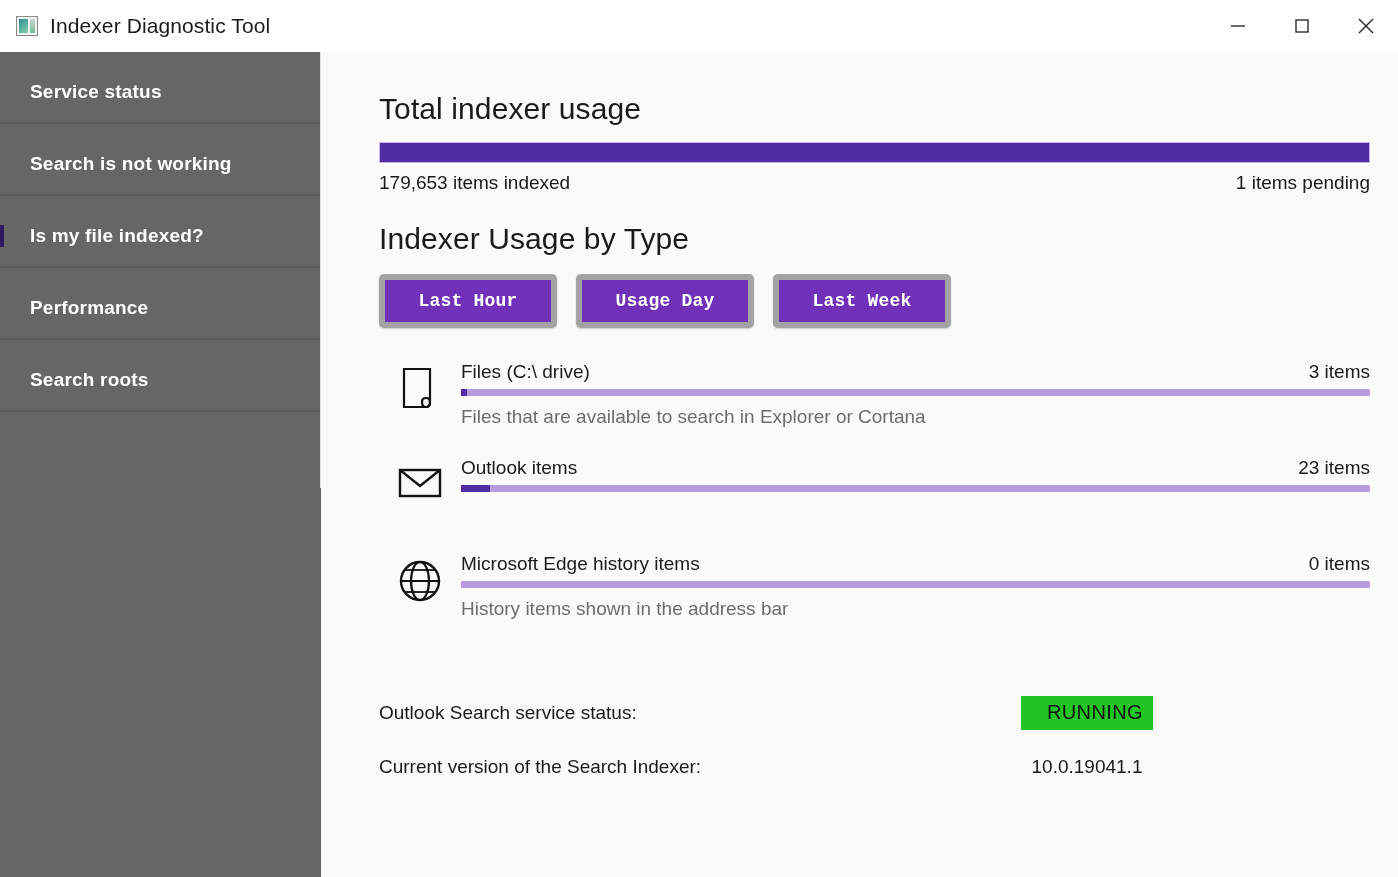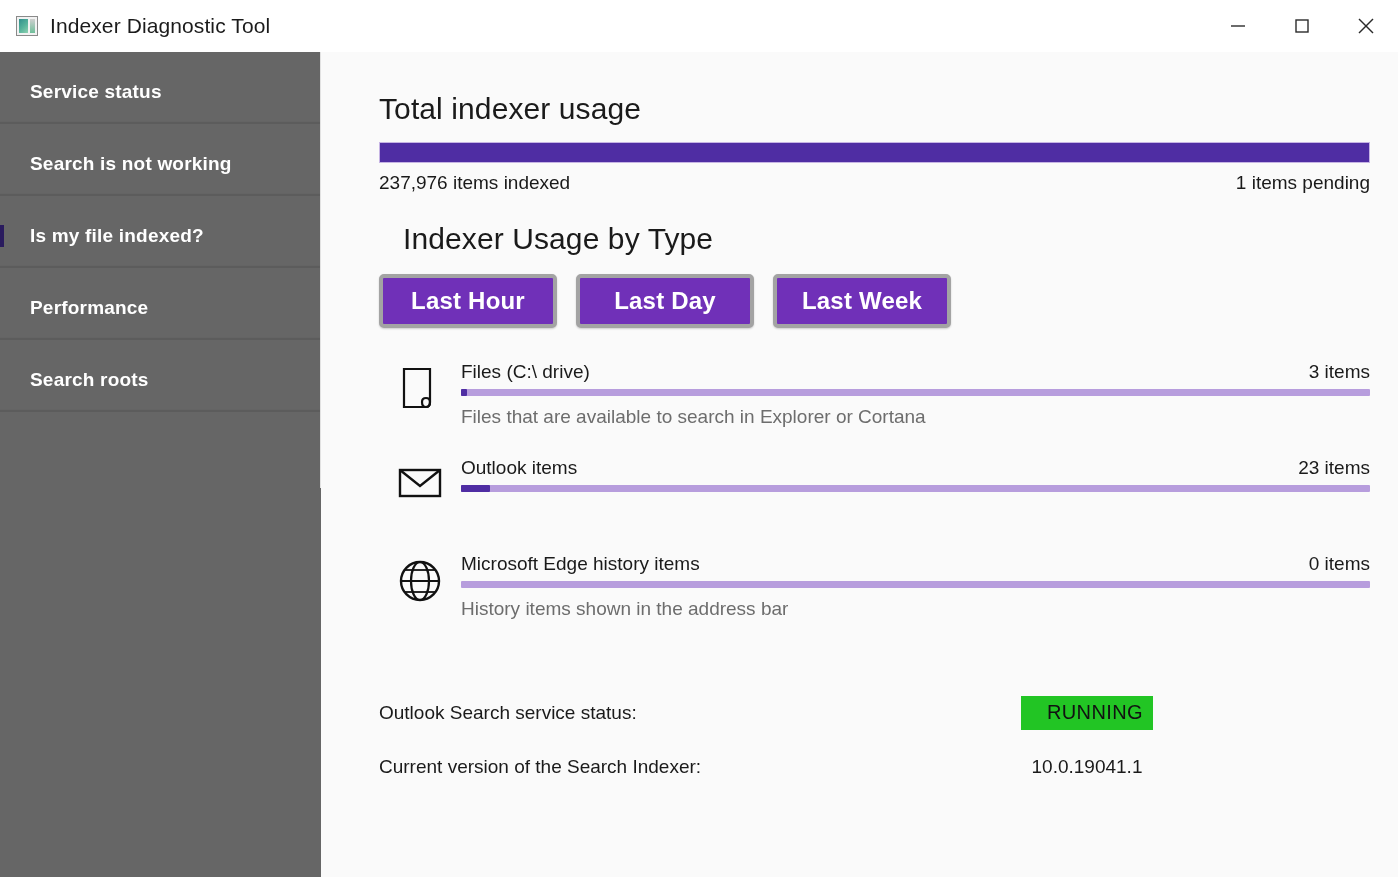--- a/index.html
+++ b/index.html
@@ -336,7 +336,7 @@
     </div>
 
     <div id="total-legend">
-      <span>237,976 items indexed</span>
+      <span>179,653 items indexed</span>
       <span>1 items pending</span>
     </div>
 

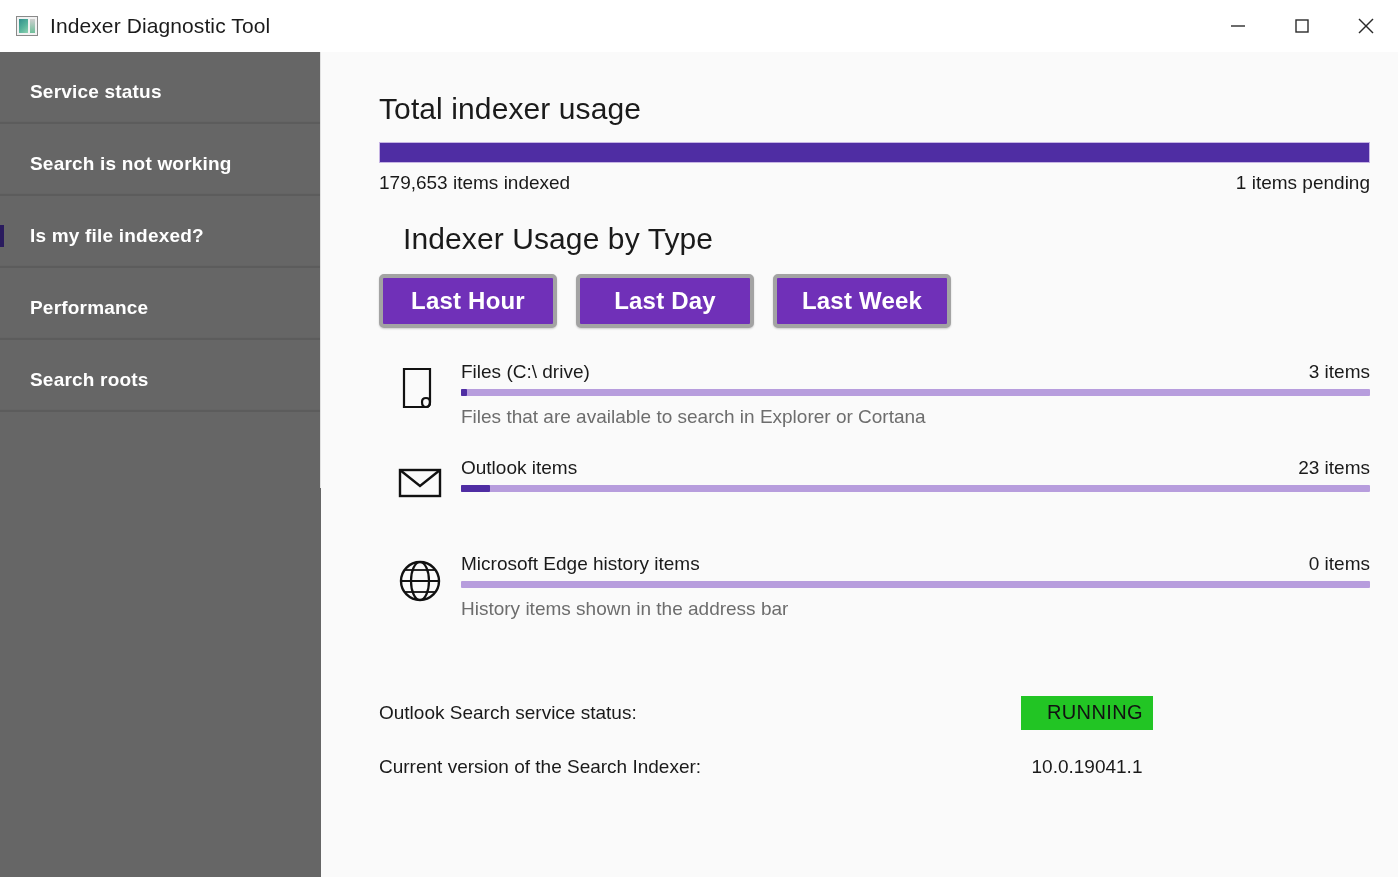--- a/index.html
+++ b/index.html
@@ -166,7 +166,7 @@
     color: #1a1a1a;
   }
 
-  #usage-title { margin-top: 28px; margin-left: 24px; }
+  #usage-title { margin-top: 28px; }
 
   
   #range-buttons {

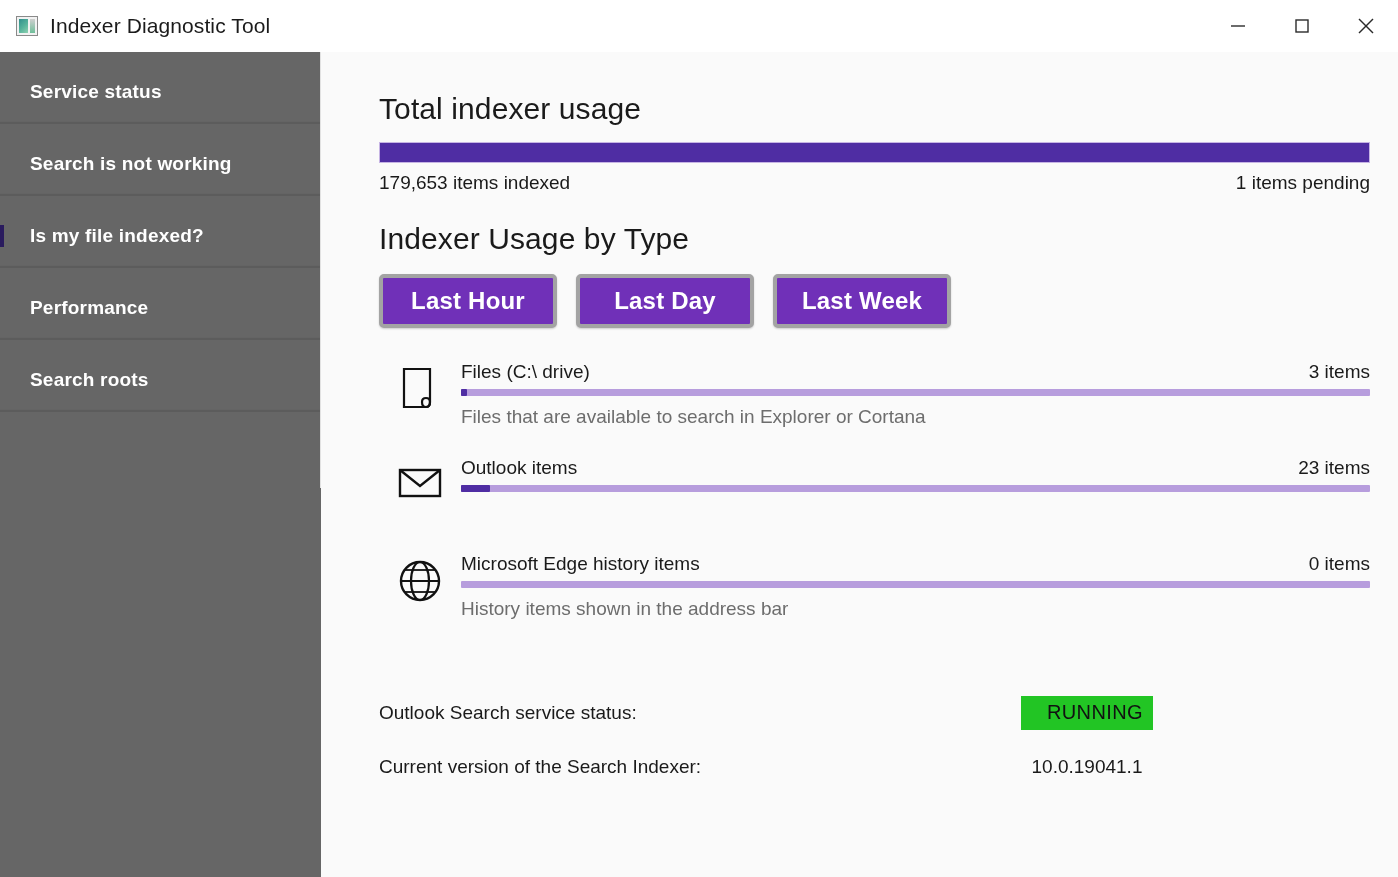--- a/index.html
+++ b/index.html
@@ -178,12 +178,12 @@
     width: 178px;
     height: 54px;
     background: #7030b8;
-    border: 4px solid #a3a3a3;
+    border: 6px solid #a3a3a3;
     border-radius: 5px;
     color: #ffffff;
-    font-size: 24px;
+    font-size: 18px;
     font-weight: bold;
-    font-family: Liberation Sans, sans-serif;
+    font-family: Liberation Mono, monospace;
     letter-spacing: 0.2px;
     cursor: default;
     box-shadow: 0 1px 2px rgba(0,0,0,0.18);

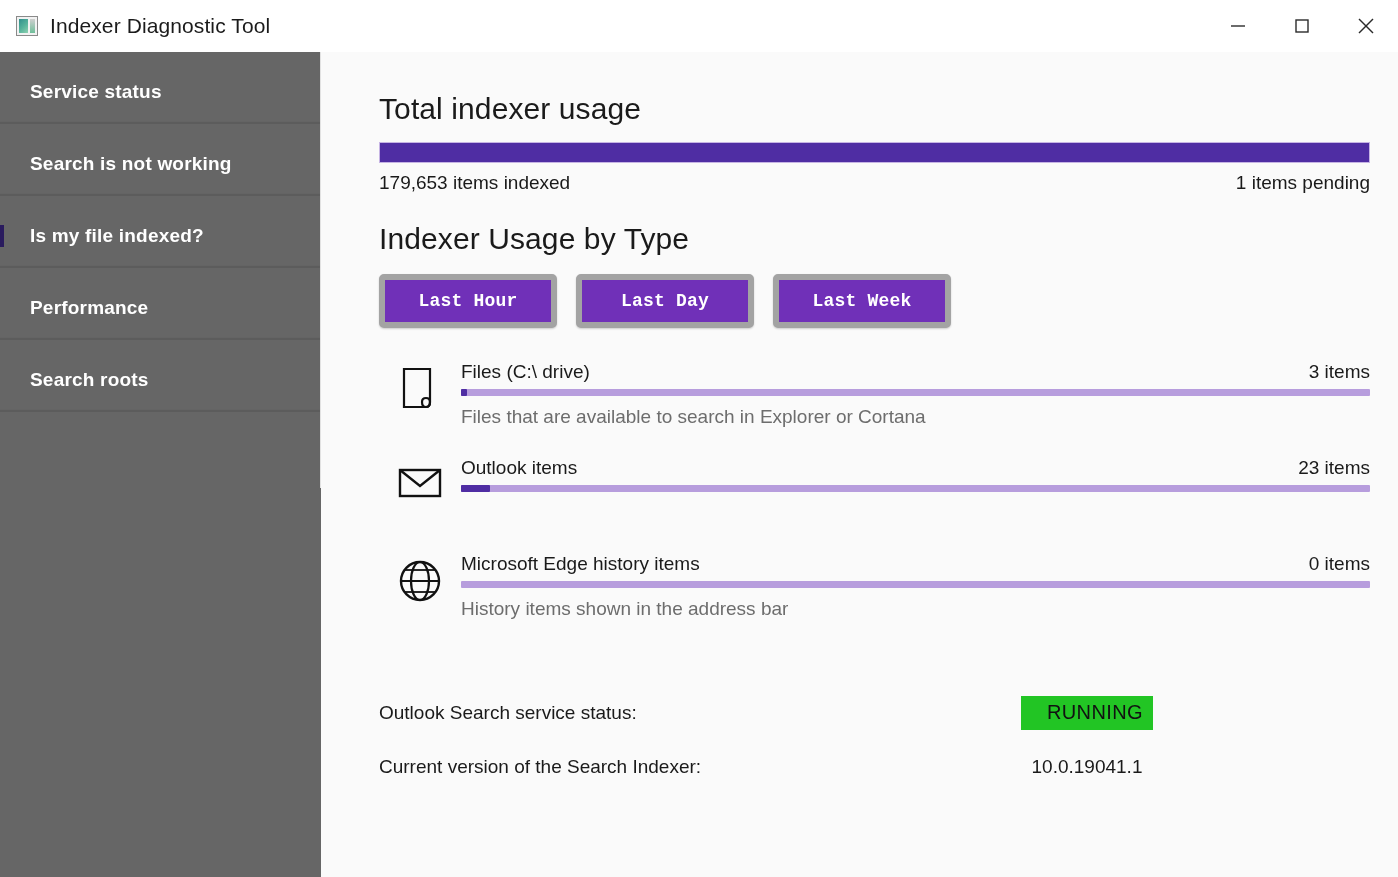--- a/index.html
+++ b/index.html
@@ -344,7 +344,7 @@
 
     <div id="range-buttons">
       <button class="range-btn">Last Hour</button>
-      <button class="range-btn">Last Day</button>
+      <button class="range-btn">Usage Day</button>
       <button class="range-btn">Last Week</button>
     </div>
 

